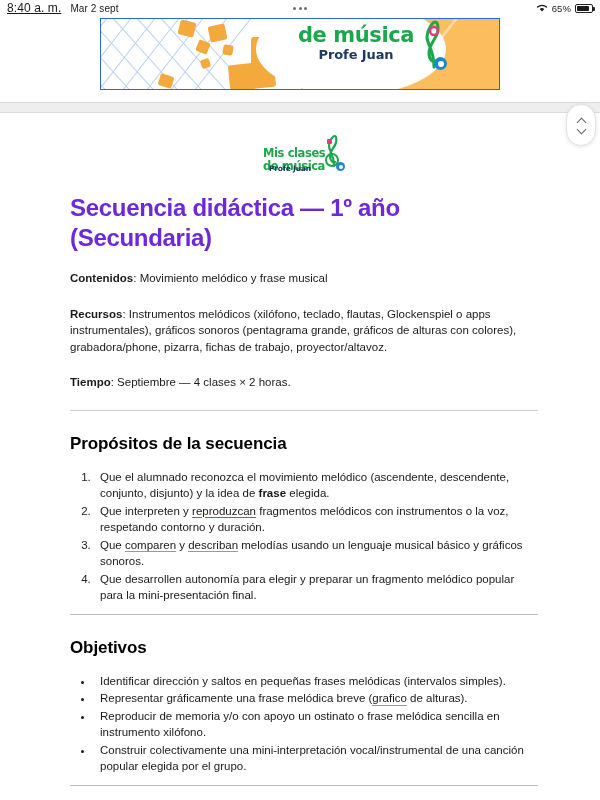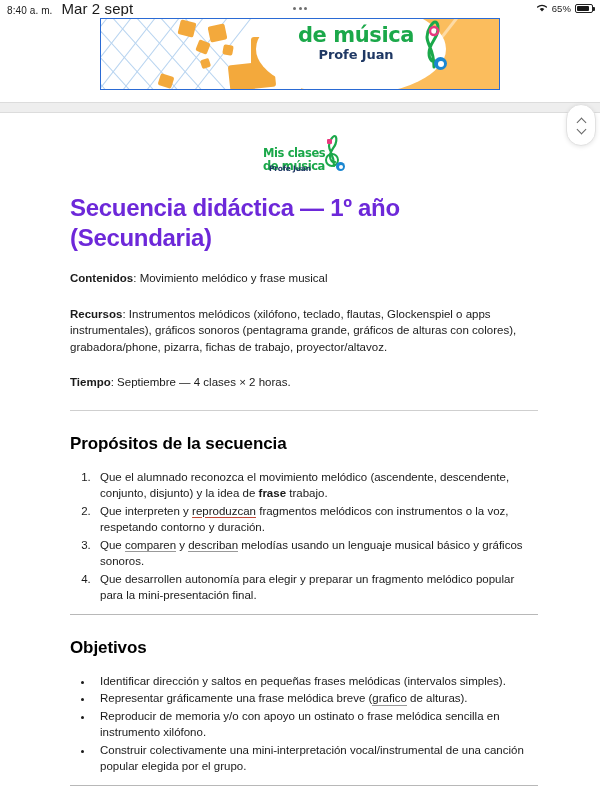--- a/index.html
+++ b/index.html
@@ -24,7 +24,7 @@
     letter-spacing: 0.1px;
   }
   .sb-left { display: flex; align-items: baseline; gap: 9px; white-space: nowrap; }
-  .sb-time { font-size: 10px; }
+  .sb-time { font-size: 12px; text-decoration: underline; }
   .sb-date { font-size: 15px; }
   .sb-center {
     position: absolute; left: 0; right: 0; top: 0; bottom: 0;

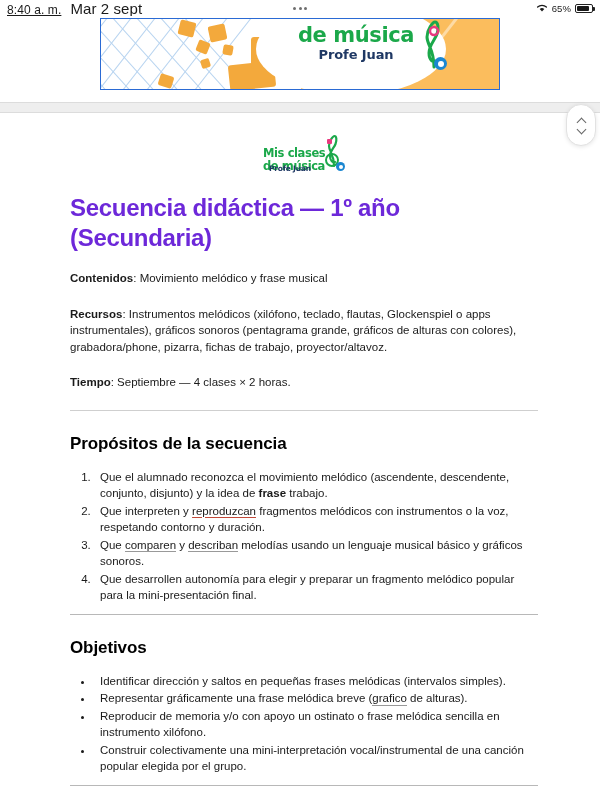--- a/index.html
+++ b/index.html
@@ -25,7 +25,7 @@
   }
   .sb-left { display: flex; align-items: baseline; gap: 9px; white-space: nowrap; }
   .sb-time { font-size: 12px; text-decoration: underline; }
-  .sb-date { font-size: 15px; }
+  .sb-date { font-size: 10px; }
   .sb-center {
     position: absolute; left: 0; right: 0; top: 0; bottom: 0;
     display: flex; align-items: center; justify-content: center;

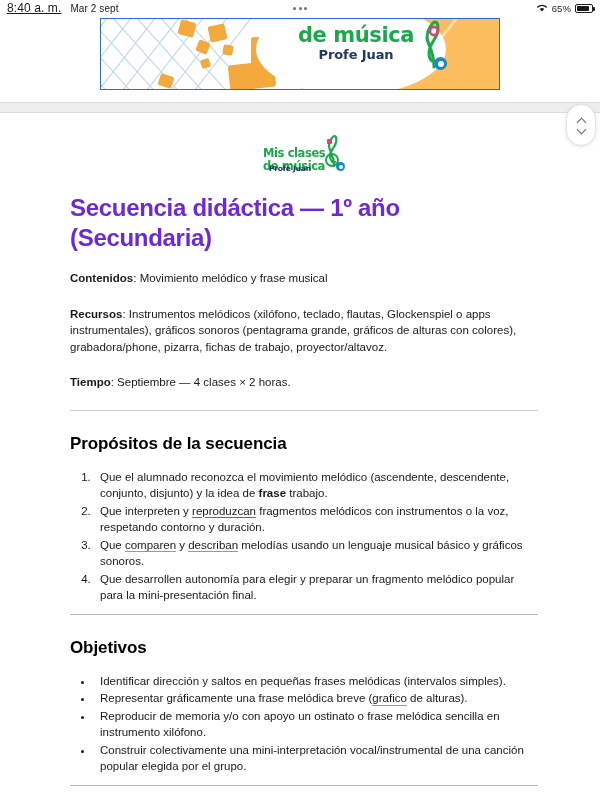--- a/index.html
+++ b/index.html
@@ -371,7 +371,7 @@
 
     <ol class="numlist">
       <li>
-        <span>Que el alumnado reconozca el movimiento melódico (ascendente, descendente, conjunto, disjunto) y la idea de </span><b>frase</b><span> trabajo.</span>
+        <span>Que el alumnado reconozca el movimiento melódico (ascendente, descendente, conjunto, disjunto) y la idea de </span><b>frase</b><span> elegida.</span>
       </li>
       <li>
         <span>Que interpreten y </span><span class="spell-red">reproduzcan</span><span> fragmentos melódicos con instrumentos o la voz, respetando contorno y duración.</span>

